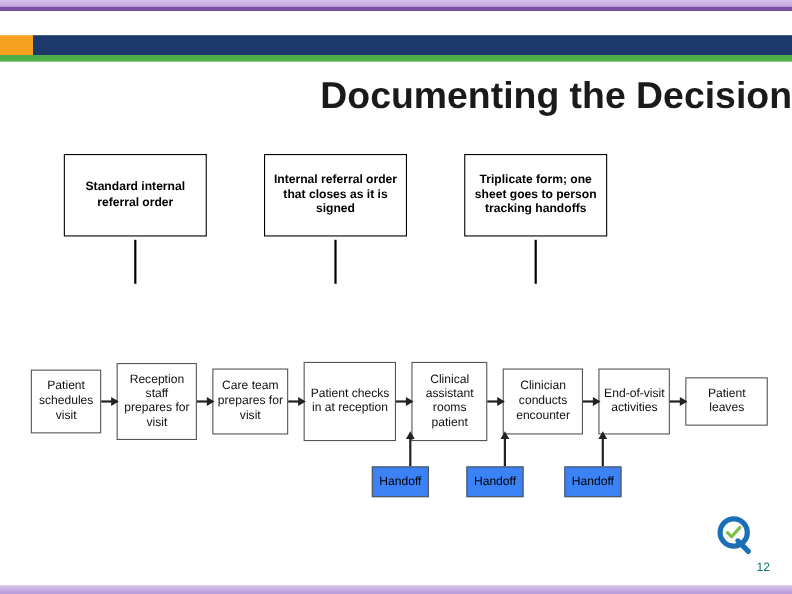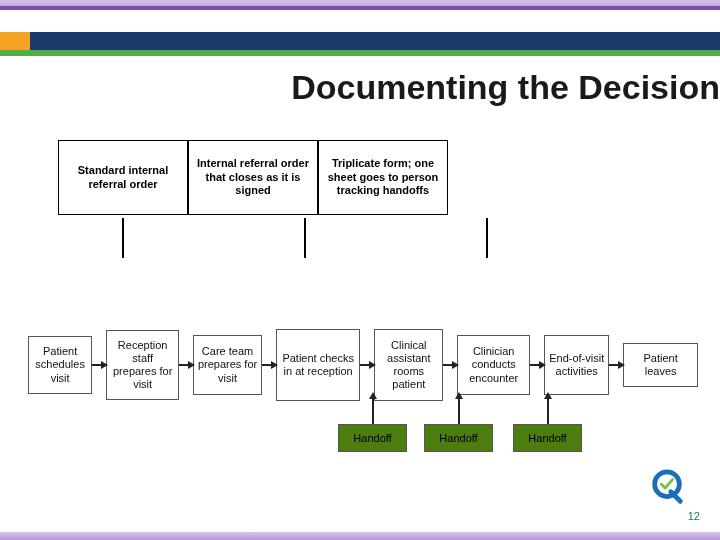--- a/index.html
+++ b/index.html
@@ -19,7 +19,7 @@
   .title{position:absolute;left:0;width:720px;top:68px;text-align:right;font-size:34px;color:#1a1a1a;font-family:Arial}
 
   
-  .callouts{position:absolute;left:58px;top:140px;width:540px;height:80px;display:flex;}
+  .callouts{position:absolute;left:58px;top:140px;width:540px;height:80px;display:flex;gap:52px}
   .call{width:130px;height:75px;border:1.5px solid #000;background:#fff;display:flex;align-items:center;justify-content:center;text-align:center;font-size:11px;font-weight:bold;line-height:1.25;padding:4px}
 
   

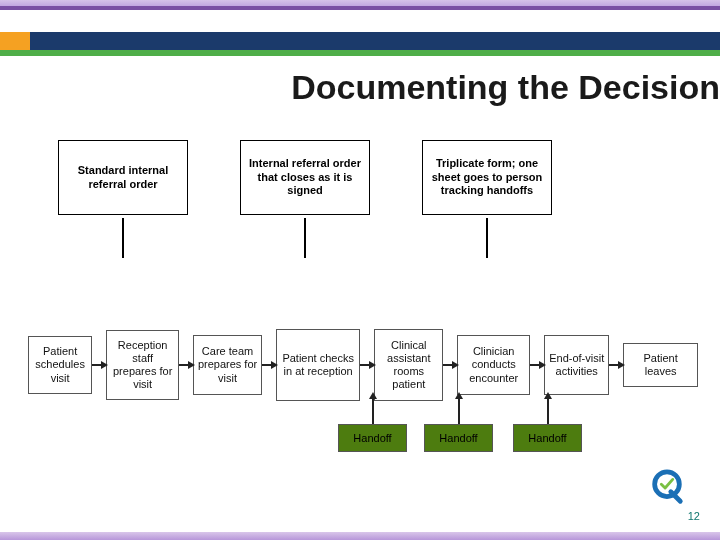--- a/index.html
+++ b/index.html
@@ -41,7 +41,7 @@
   .arr::after{content:"";position:absolute;right:-2px;top:-4px;border-left:7px solid #222;border-top:4px solid transparent;border-bottom:4px solid transparent}
 
   
-  .hand{position:absolute;width:69px;height:28px;border:1.5px solid #555;background:#4d7c0f;display:flex;align-items:center;justify-content:center;font-size:11px}
+  .hand{position:absolute;width:52px;height:28px;border:1.5px solid #555;background:#3b82f6;display:flex;align-items:center;justify-content:center;font-size:11px}
   .up{position:absolute;width:2px;background:#222}
   .up::after{content:"";position:absolute;left:-3px;top:-6px;border-bottom:7px solid #222;border-left:4px solid transparent;border-right:4px solid transparent}
 

